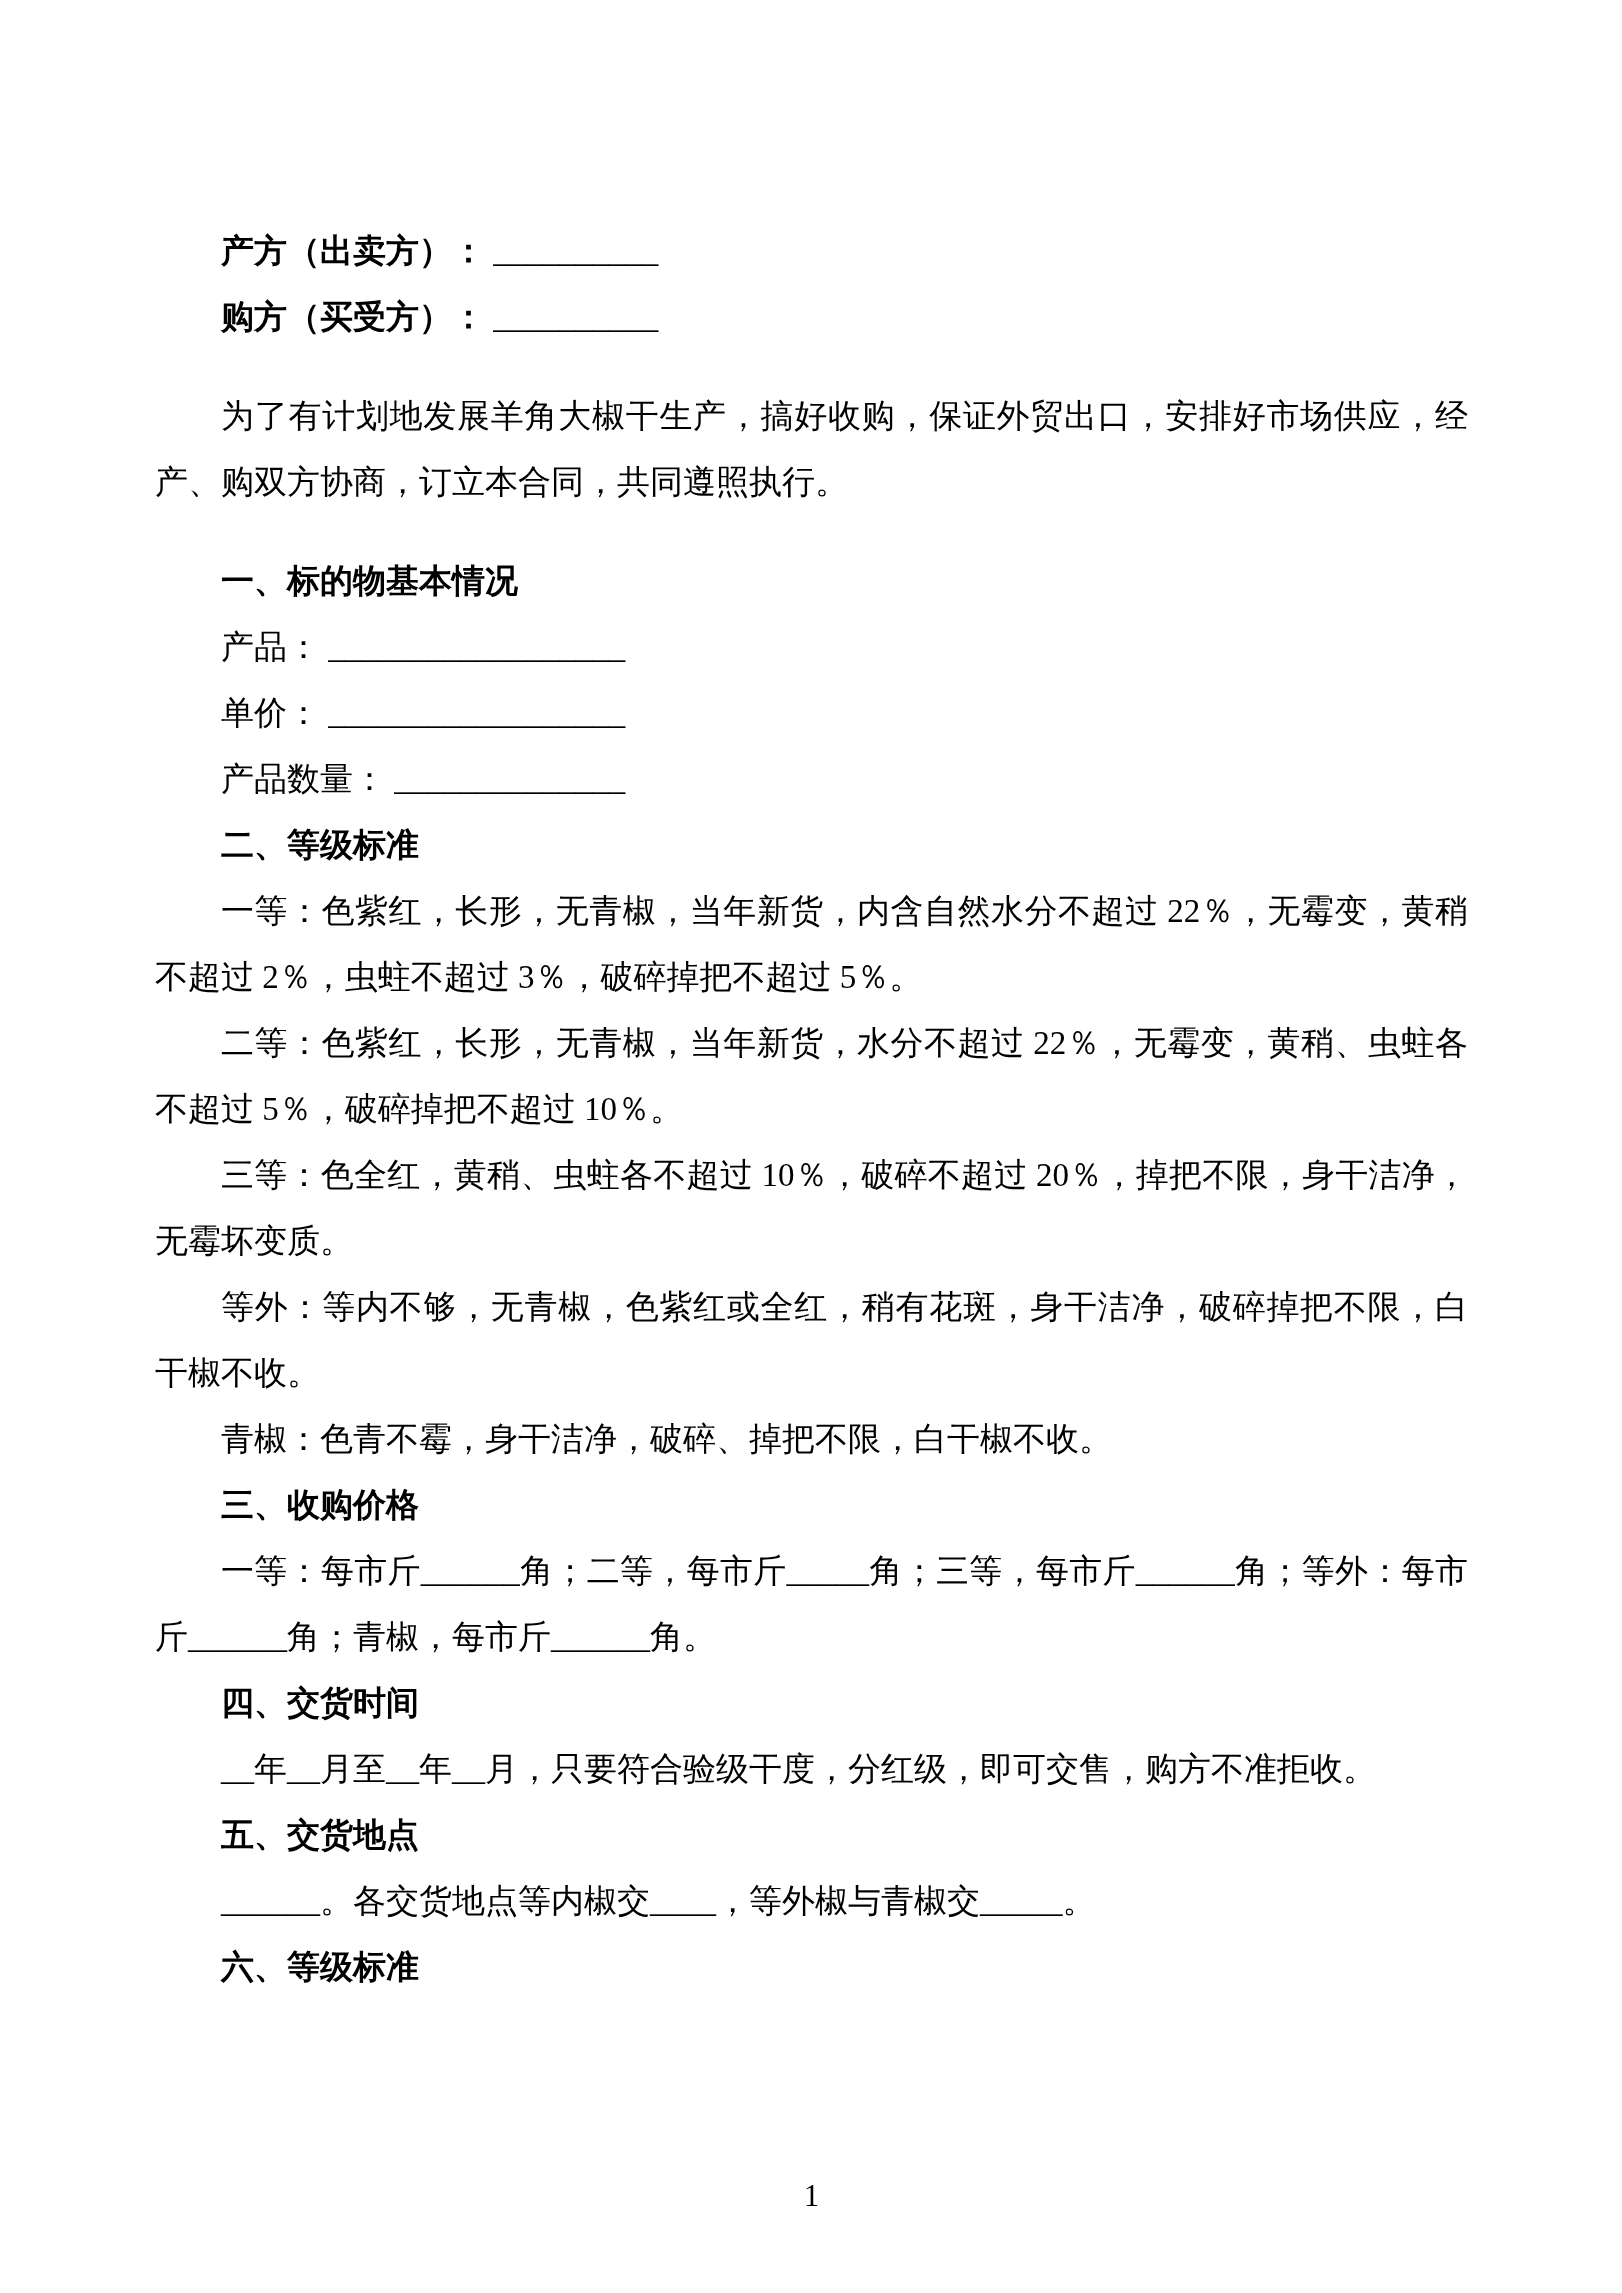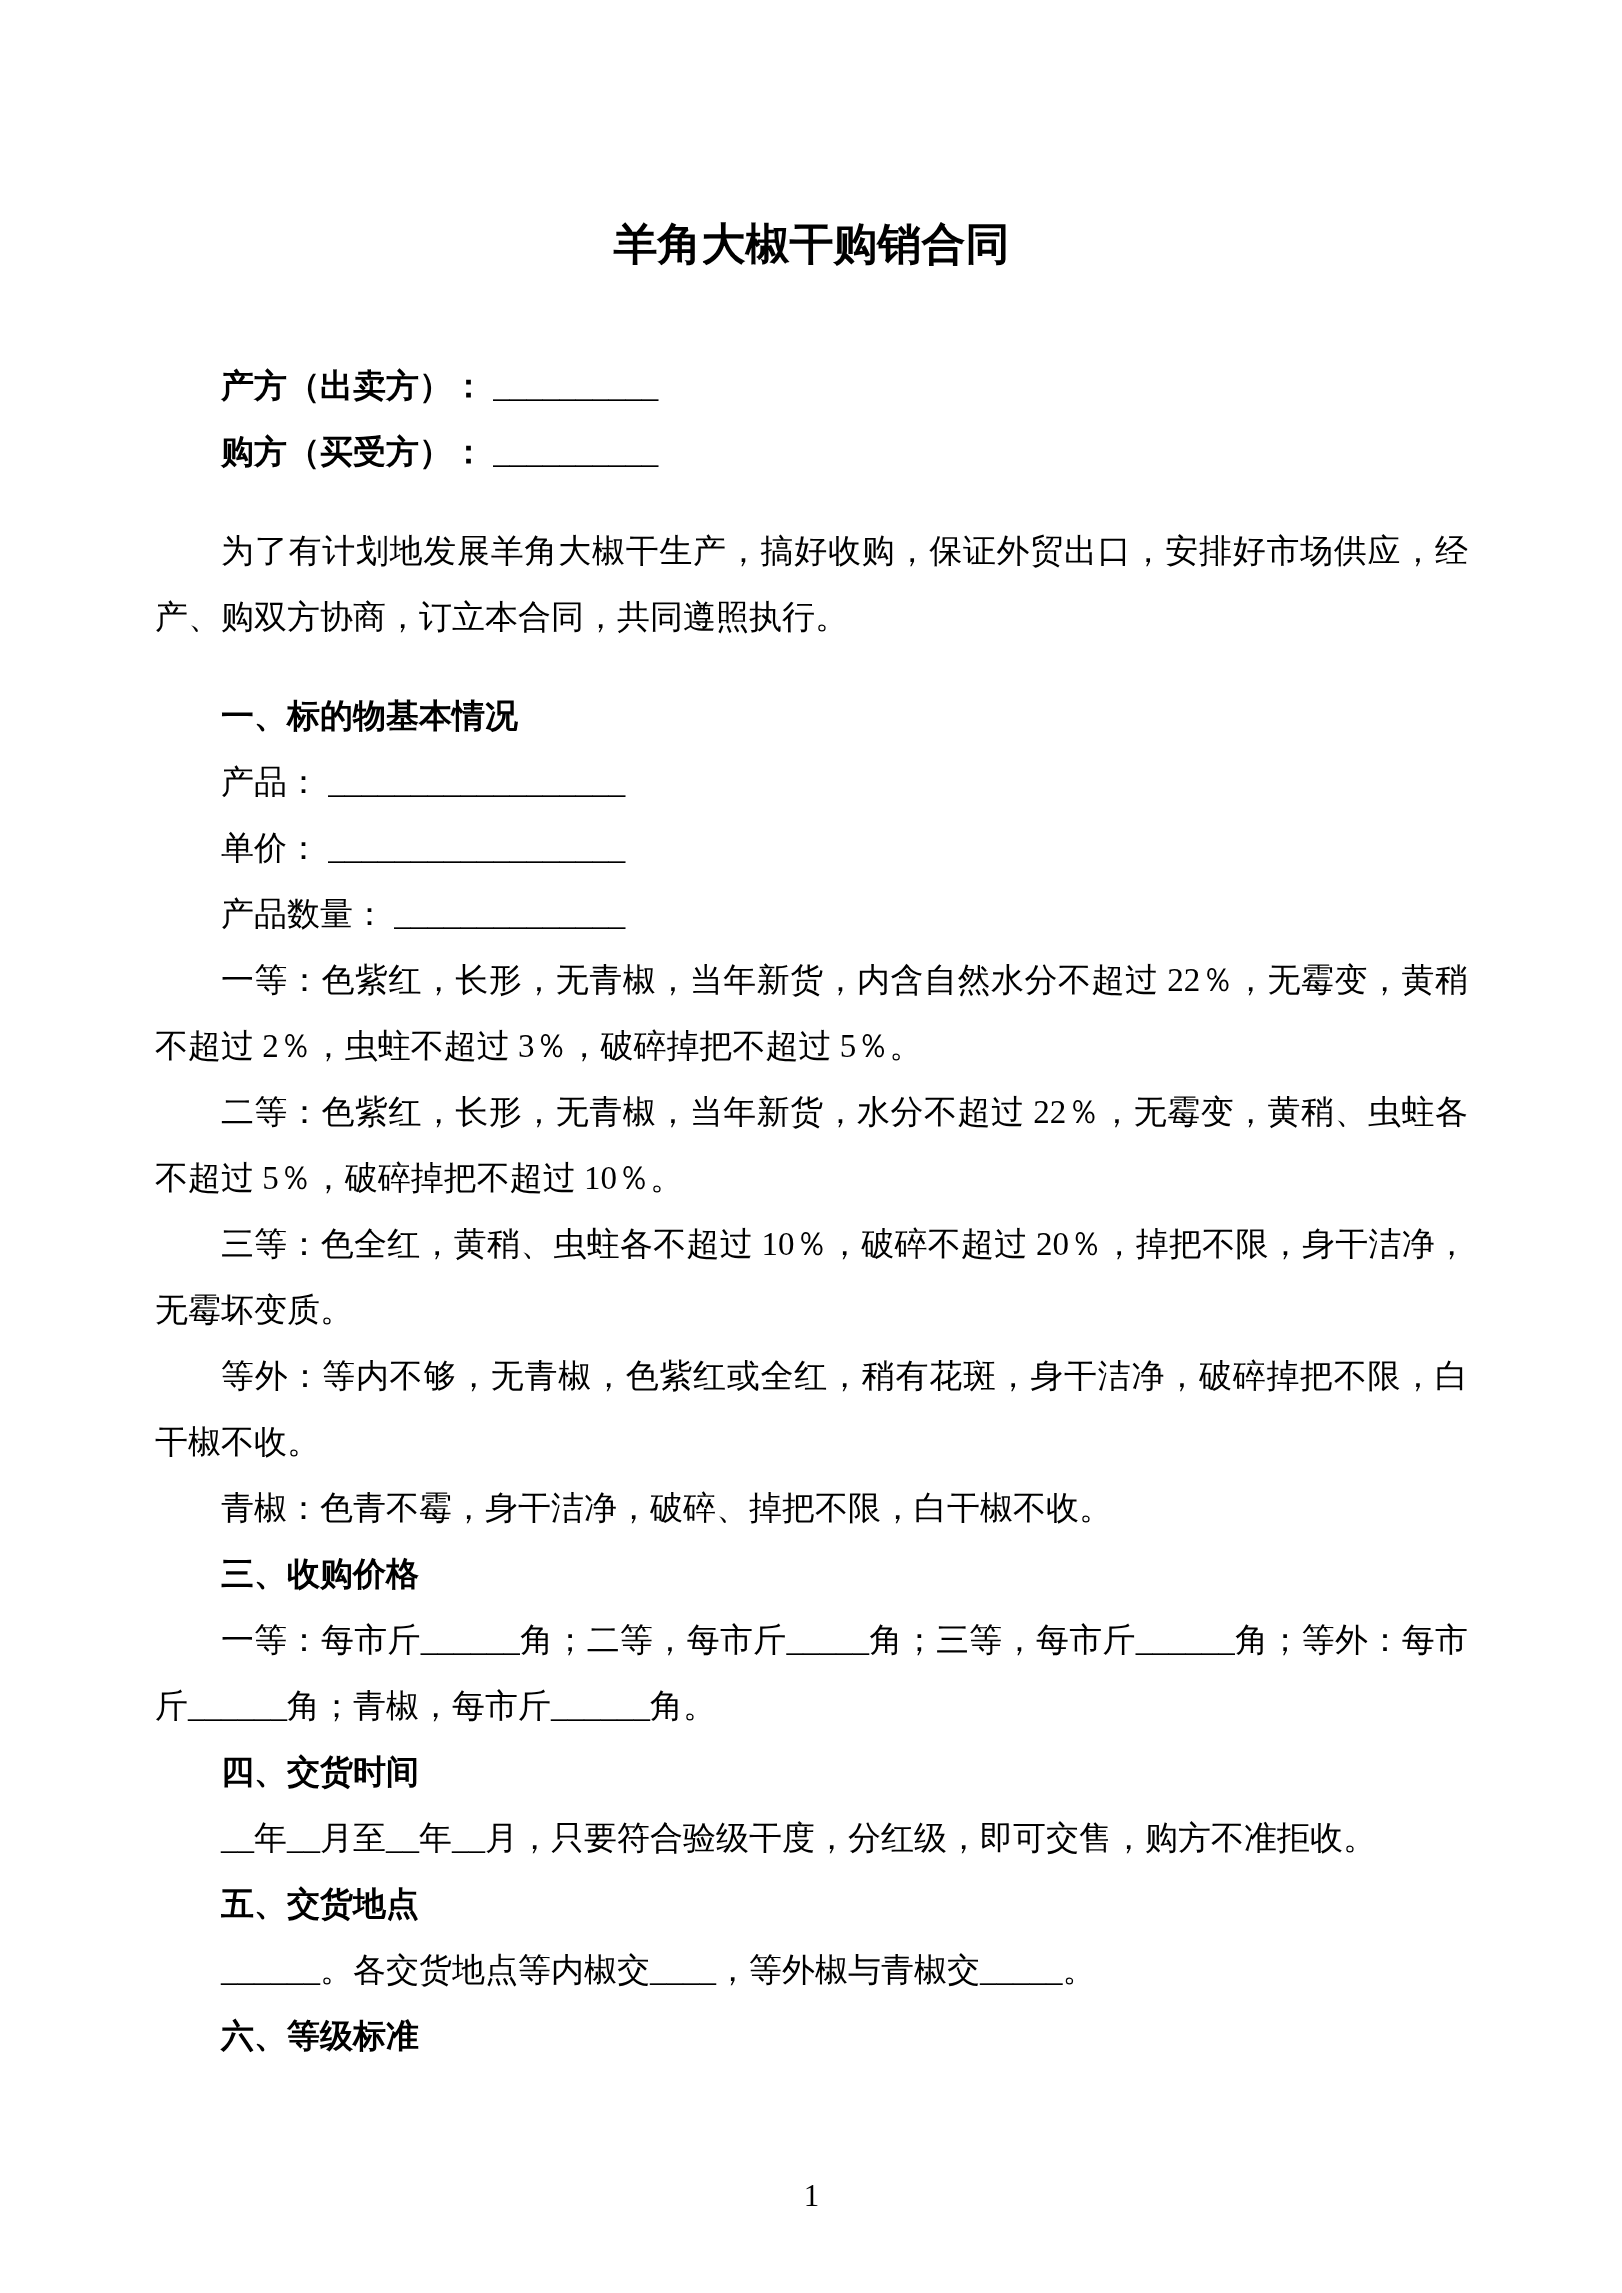--- a/index.html
+++ b/index.html
@@ -50,7 +50,6 @@
 
 <div class="page">
 
-  <h1 class="doc-title">羊角大椒干购销合同</h1>
 
   <p class="para"><span class="bold">产方（出卖方）：</span><span class="blank"> __________</span></p>
 

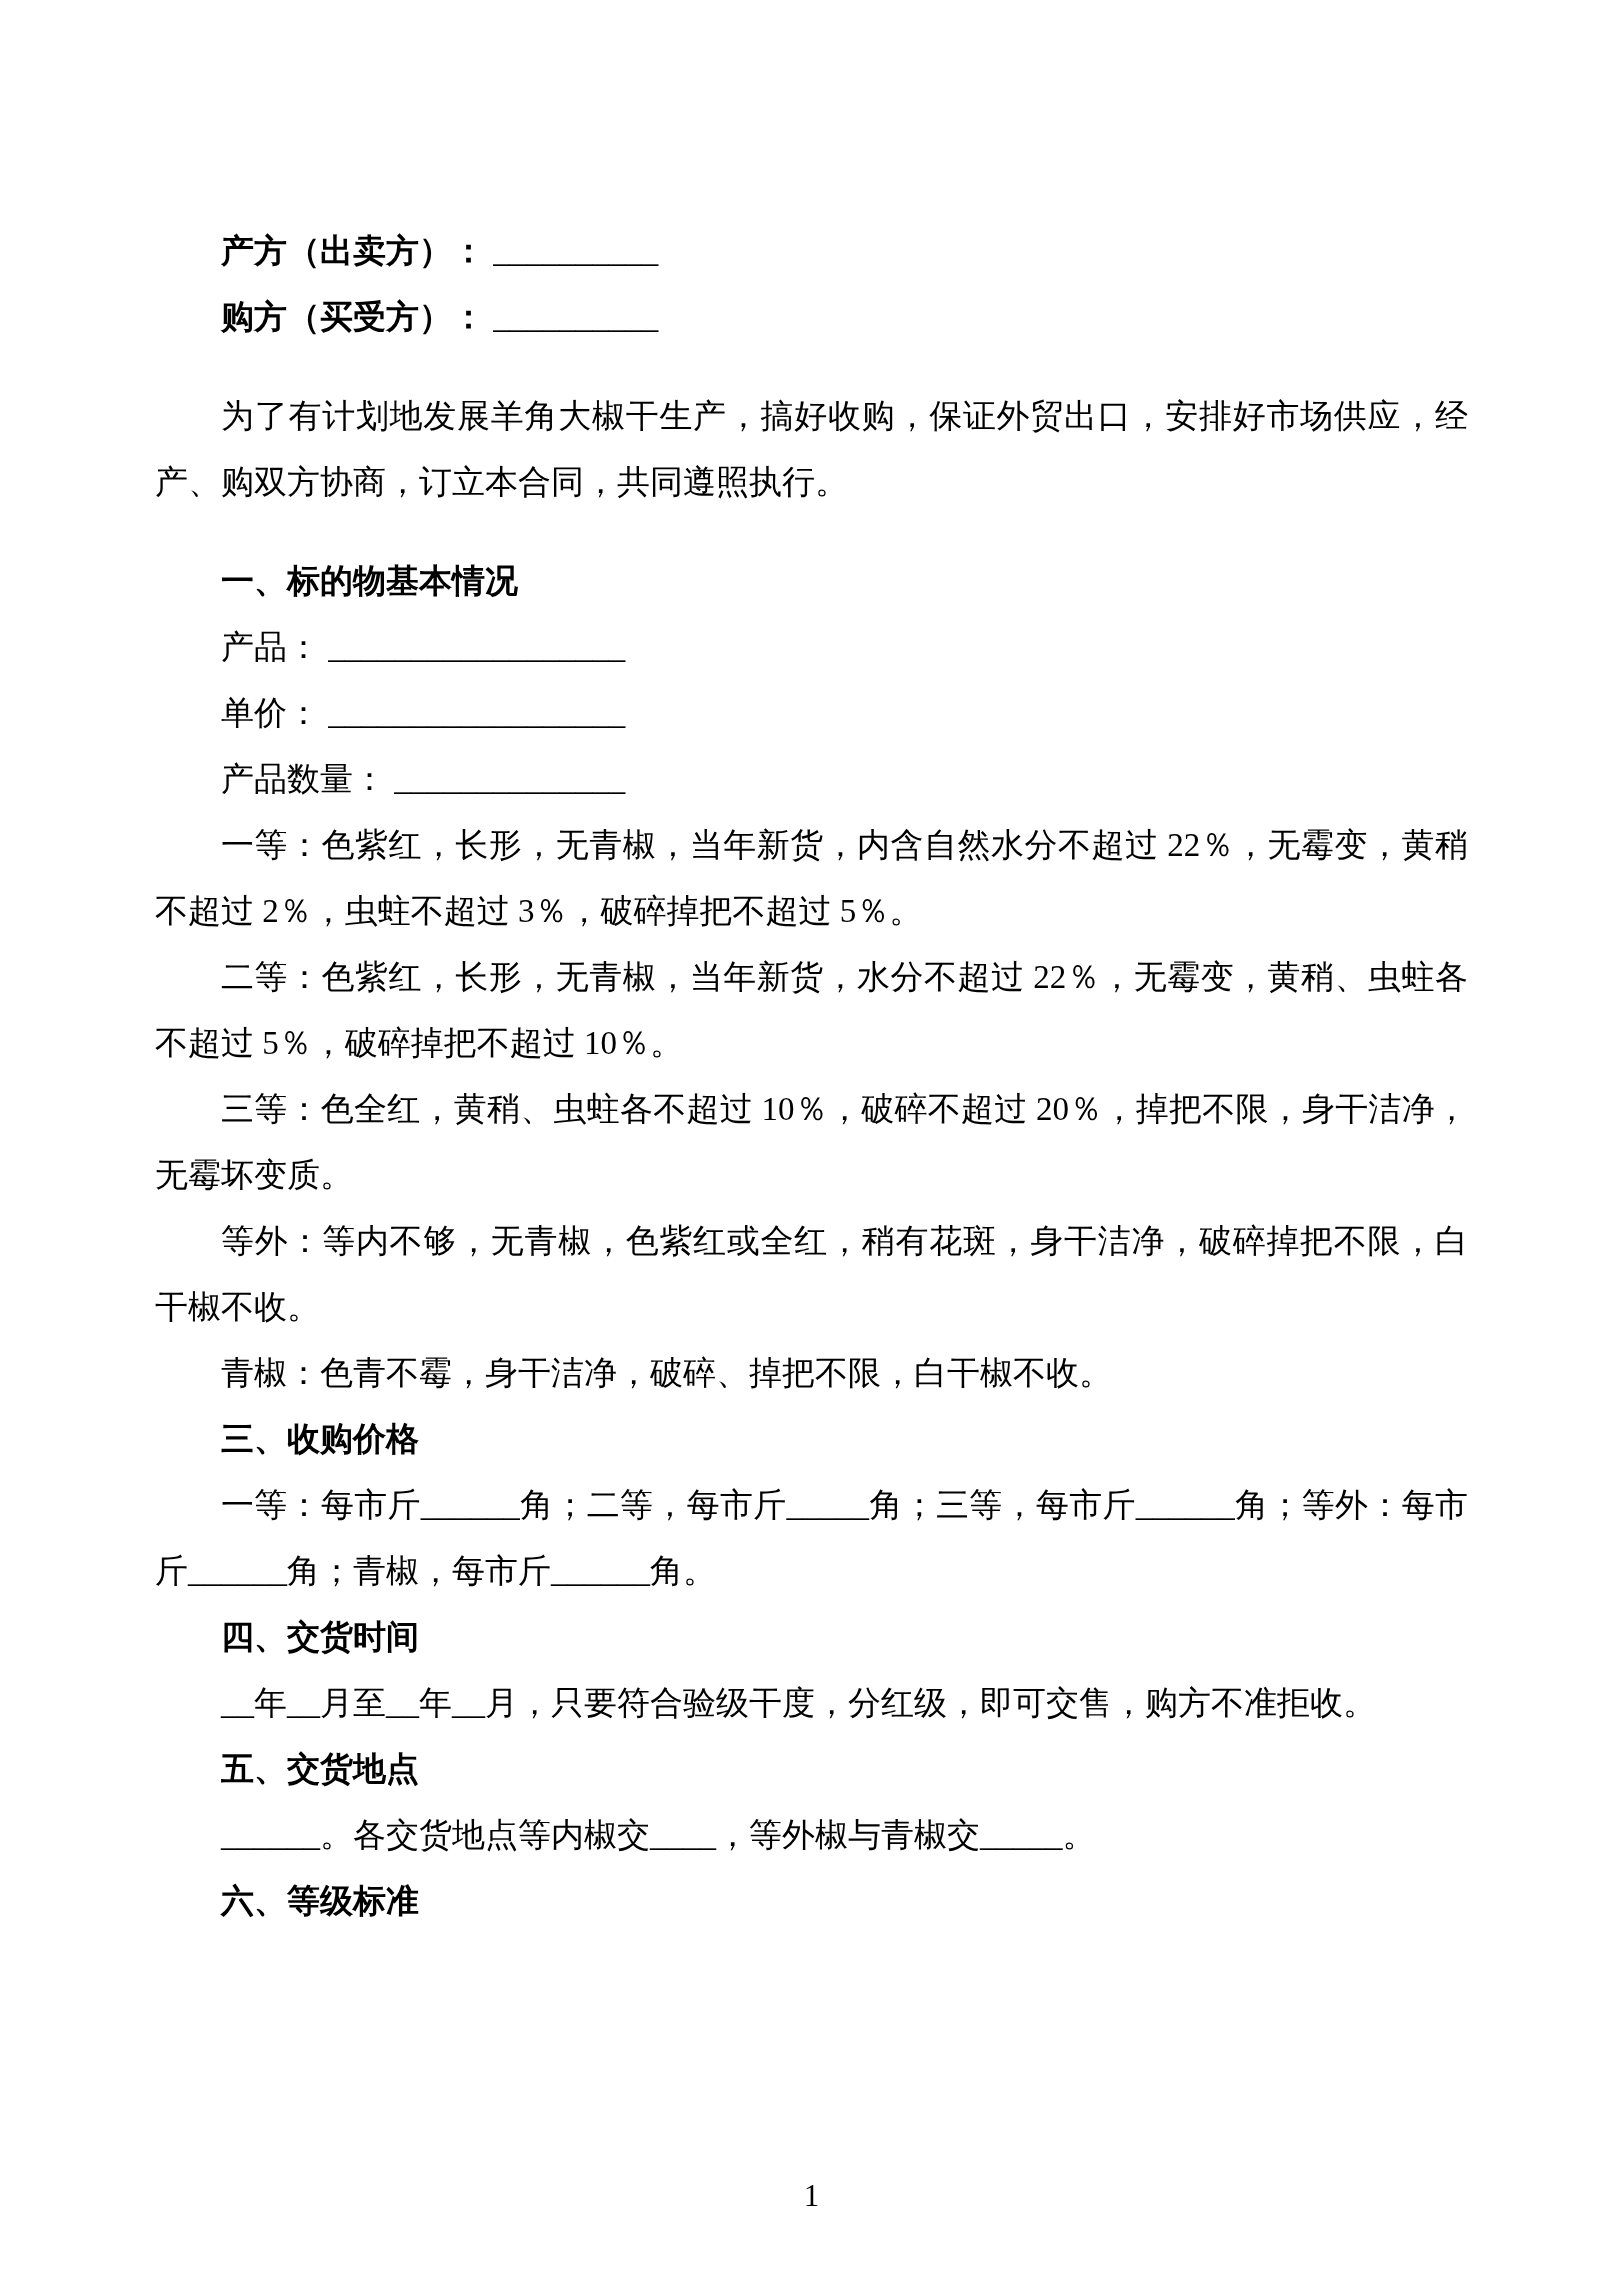--- a/index.html
+++ b/index.html
@@ -65,6 +65,7 @@
 
   <p class="para">产品数量： ______________</p>
 
+  <p class="para bold">二、等级标准</p>
 
   <p class="para">一等：色紫红，长形，无青椒，当年新货，内含自然水分不超过 22％，无霉变，黄稍不超过 2％，虫蛀不超过 3％，破碎掉把不超过 5％。</p>
 

